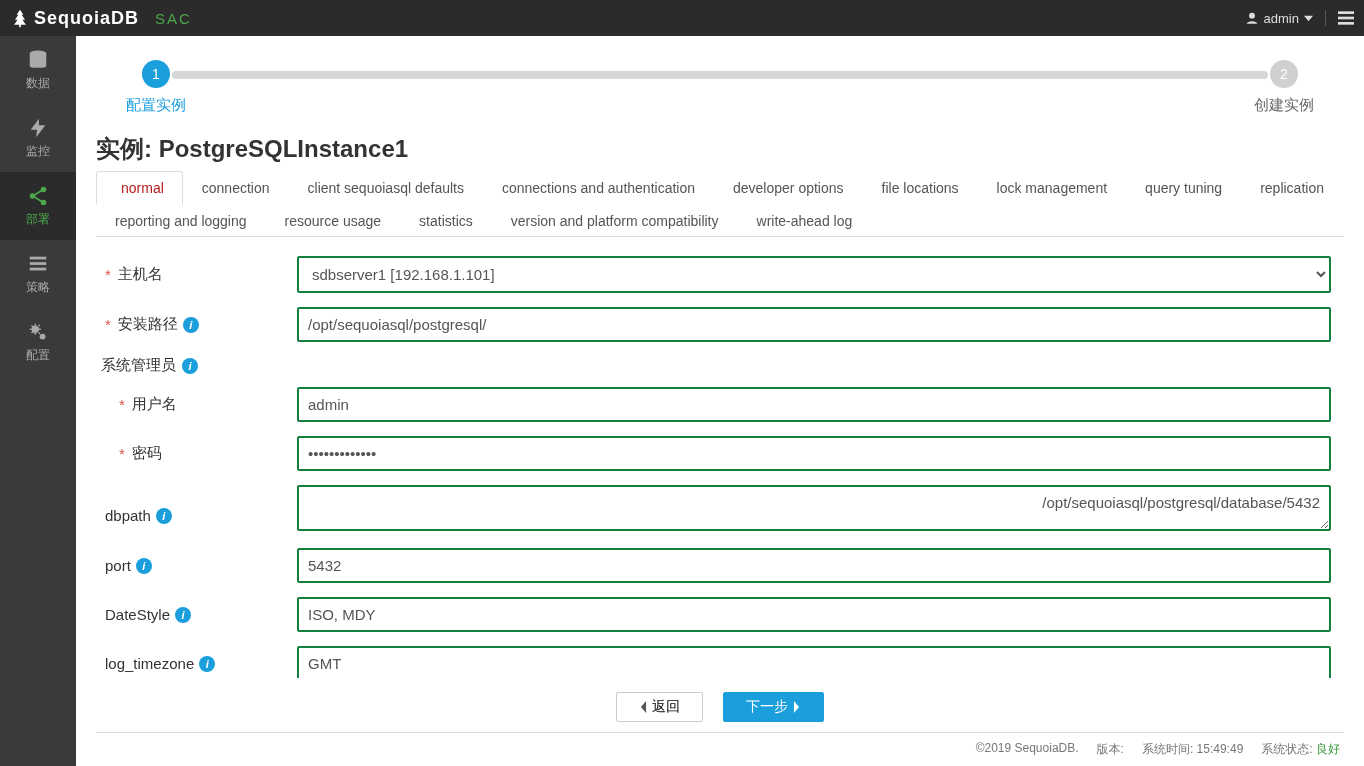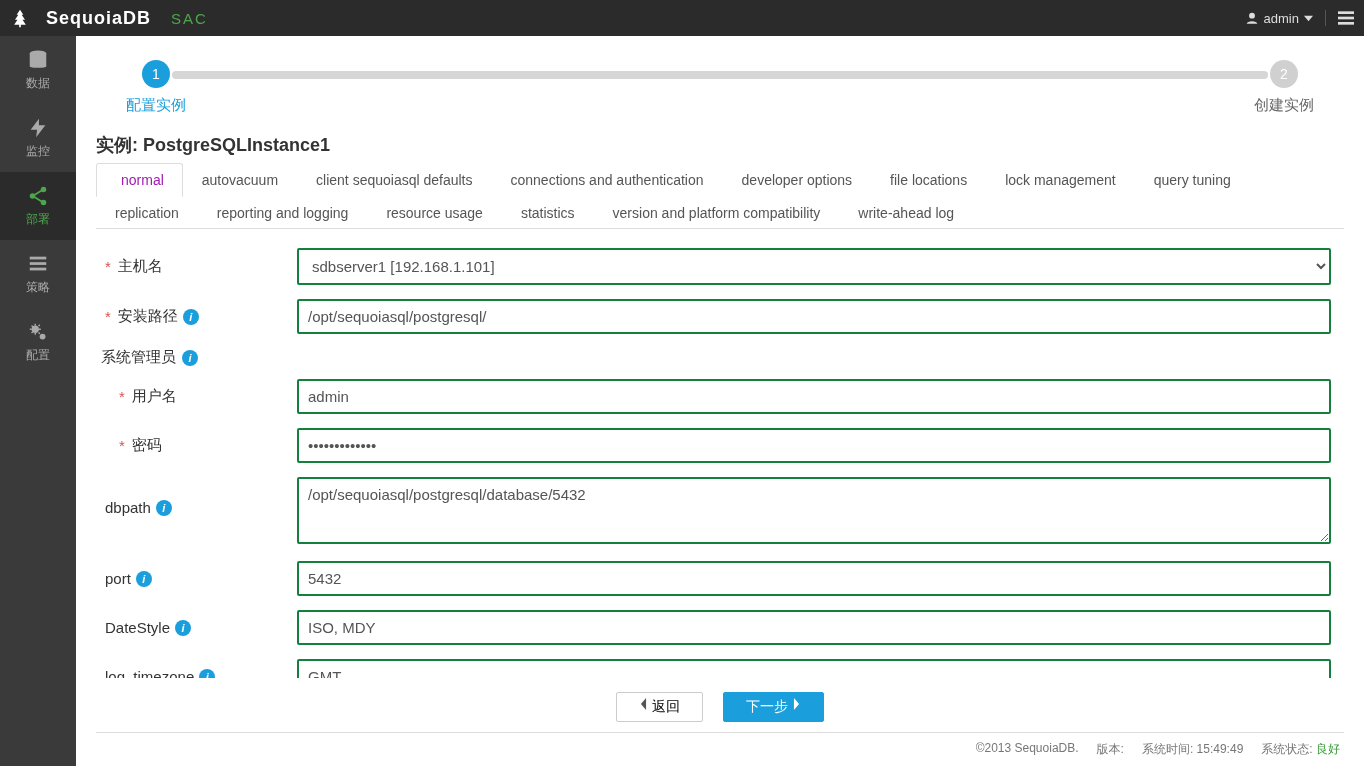--- a/index.html
+++ b/index.html
@@ -5,7 +5,7 @@
 * { box-sizing: border-box; margin: 0; padding: 0; }
 body { font-family: "Microsoft YaHei", Arial, sans-serif; font-size: 14px; color: #333; background: #fff; }
 .header { height: 36px; background: #2b2b2b; display: flex; align-items: center; padding: 0 10px; color: #fff; }
-.logo { display: flex; align-items: center; gap: 16px; }
+.logo { display: flex; align-items: center; gap: 4px; }
 .logo-icon { width: 20px; height: 20px; }
 .logo-text { font-size: 18px; font-weight: bold; letter-spacing: 1px; }
 .logo-sac { color: #4ca64c; font-size: 15px; letter-spacing: 2px; margin-left: 4px; }

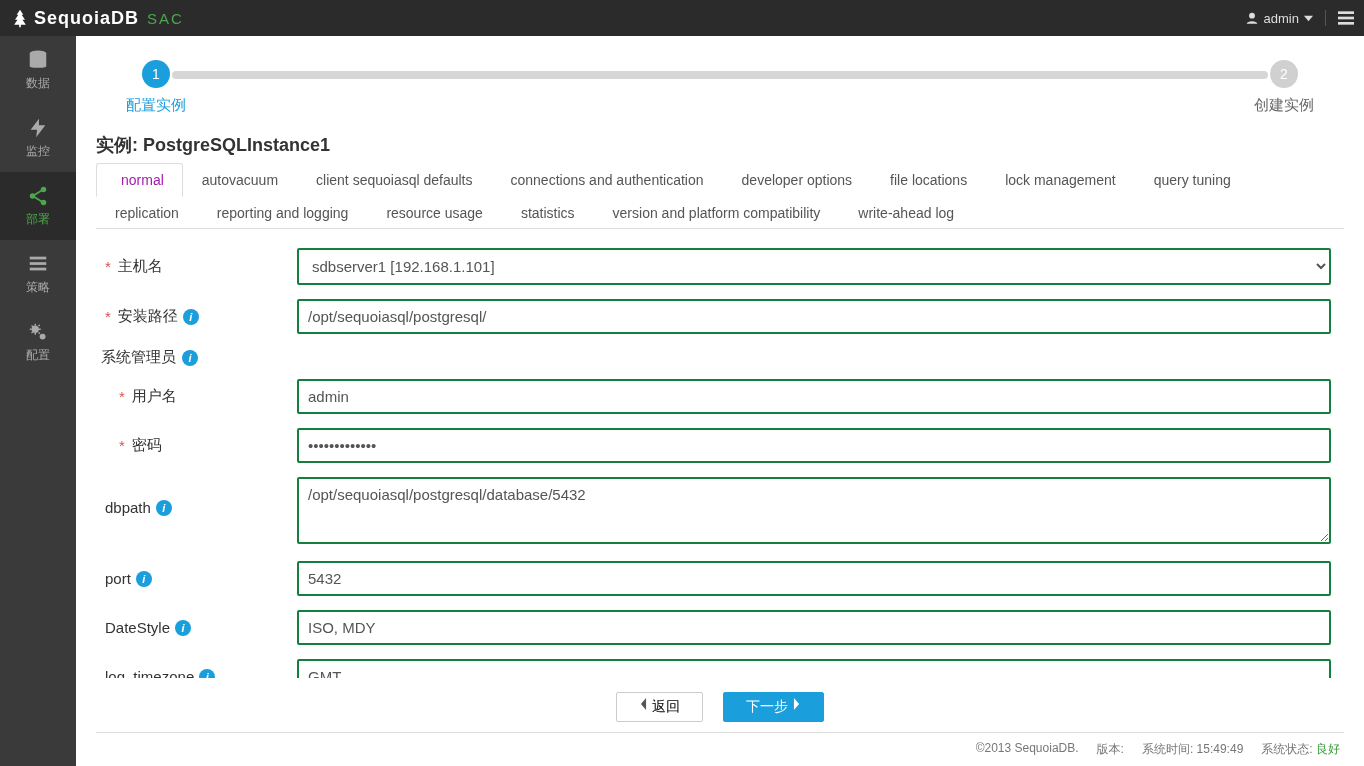--- a/index.html
+++ b/index.html
@@ -8,7 +8,7 @@
 .logo { display: flex; align-items: center; gap: 4px; }
 .logo-icon { width: 20px; height: 20px; }
 .logo-text { font-size: 18px; font-weight: bold; letter-spacing: 1px; }
-.logo-sac { color: #4ca64c; font-size: 15px; letter-spacing: 2px; margin-left: 4px; }
+.logo-sac { color: #4ca64c; font-size: 15px; letter-spacing: 2px; margin-left: 12px; }
 .header-right { margin-left: auto; display: flex; align-items: center; gap: 12px; color: #ddd; font-size: 13px; }
 .header-right .divider { width: 1px; height: 16px; background: #555; }
 .user-area { display: flex; align-items: center; gap: 5px; cursor: pointer; }

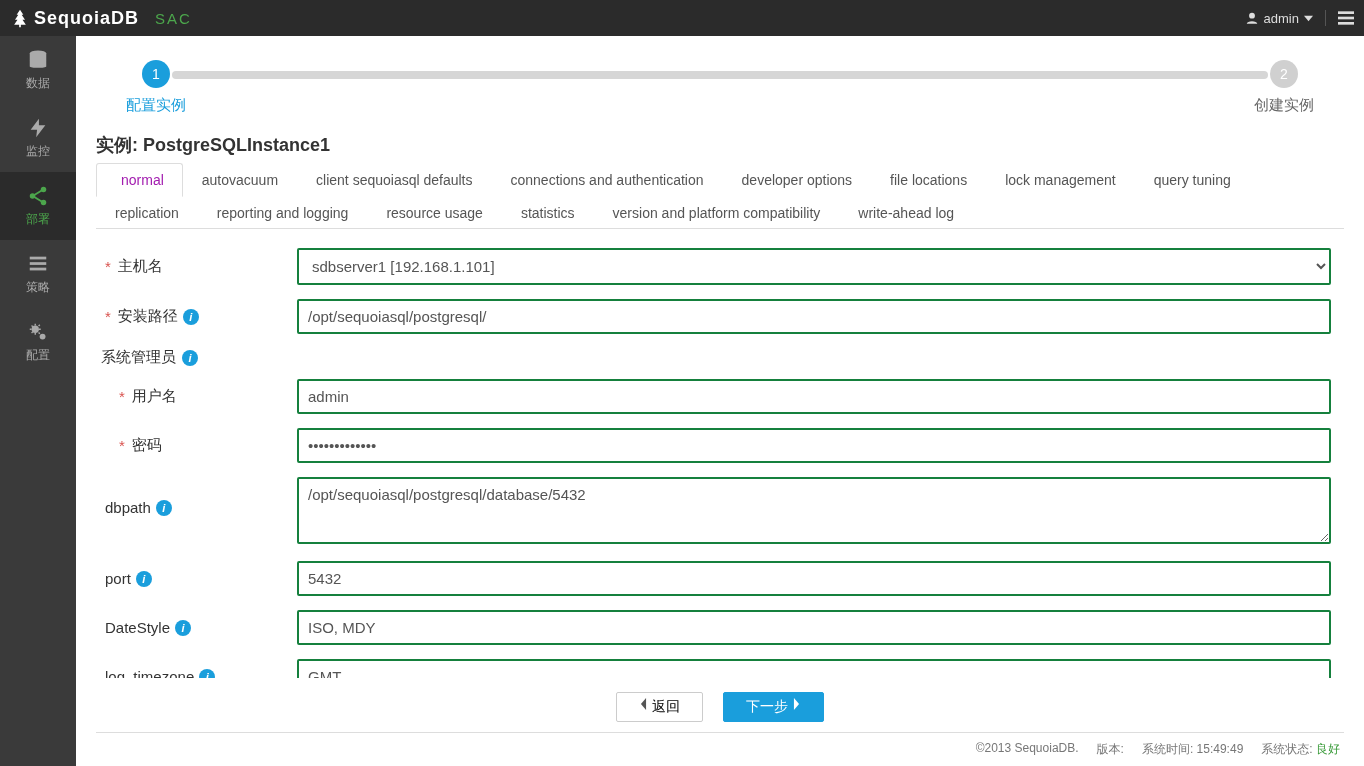--- a/index.html
+++ b/index.html
@@ -27,7 +27,7 @@
 .step-label.active { color: #1a9edc; }
 .step-label.inactive { color: #666; }
 .step-bar { flex: 1; height: 8px; background: #d6d6d6; border-radius: 4px; margin: 0 -14px; position: relative; top: -13px; z-index: 1; }
-.page-title { font-size: 18px; font-weight: bold; margin-bottom: 6px; }
+.page-title { font-size: 24px; font-weight: bold; margin-bottom: 6px; }
 .tabs { border-bottom: 1px solid #ddd; display: flex; flex-wrap: wrap; }
 .tab { padding: 8px 18px; color: #555; cursor: pointer; border: 1px solid transparent; border-bottom: none; margin-bottom: -1px; font-size: 14px; }
 .tab.active { color: #a21caf; border-color: #ddd; border-bottom: 1px solid #fff; background: #fff; border-radius: 3px 3px 0 0; padding-left: 24px; }

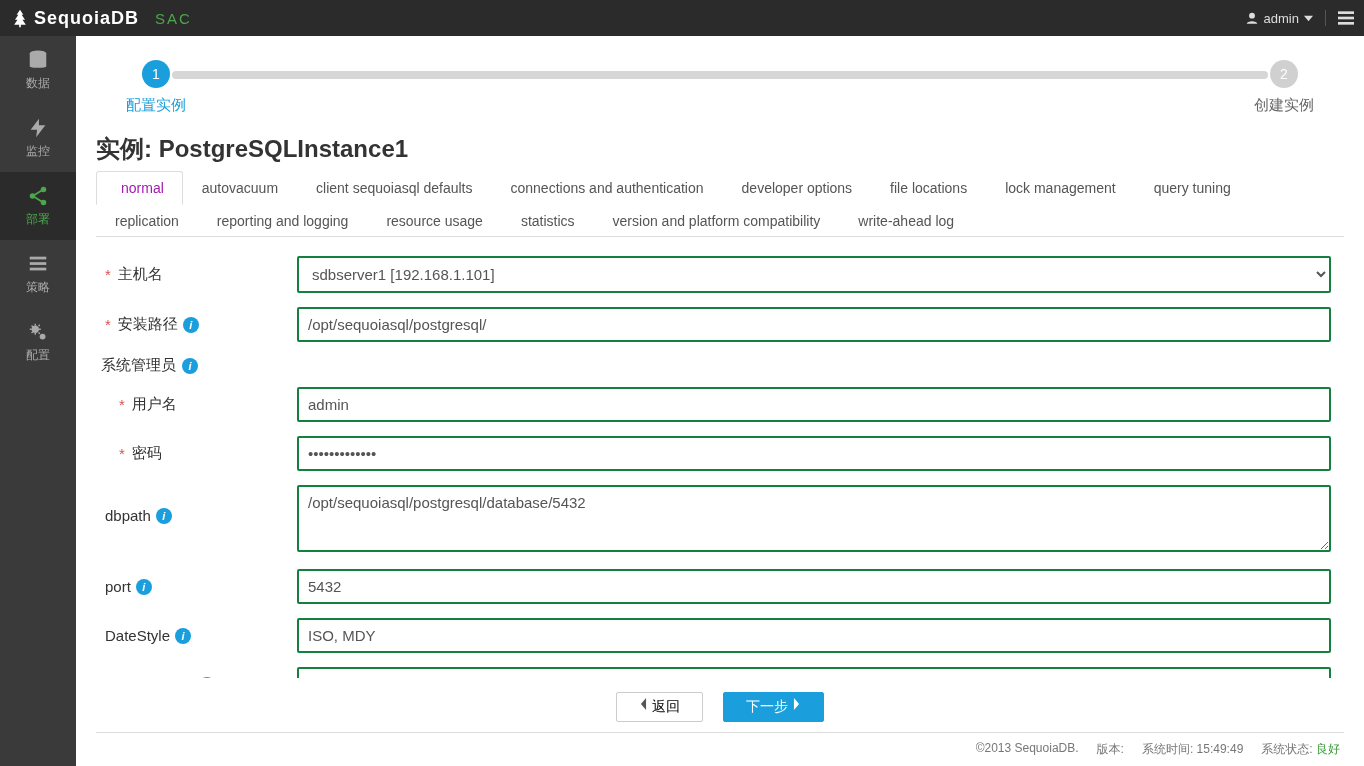--- a/index.html
+++ b/index.html
@@ -30,7 +30,7 @@
 .page-title { font-size: 24px; font-weight: bold; margin-bottom: 6px; }
 .tabs { border-bottom: 1px solid #ddd; display: flex; flex-wrap: wrap; }
 .tab { padding: 8px 18px; color: #555; cursor: pointer; border: 1px solid transparent; border-bottom: none; margin-bottom: -1px; font-size: 14px; }
-.tab.active { color: #a21caf; border-color: #ddd; border-bottom: 1px solid #fff; background: #fff; border-radius: 3px 3px 0 0; padding-left: 24px; }
+.tab.active { color: #b91c1c; border-color: #ddd; border-bottom: 1px solid #fff; background: #fff; border-radius: 3px 3px 0 0; padding-left: 24px; }
 .form-area { flex: 1; overflow-y: auto; padding: 18px 12px 10px 0; border: 1px solid transparent; }
 .form-row { display: flex; align-items: center; margin-bottom: 14px; }
 .form-row.align-top { align-items: flex-start; }

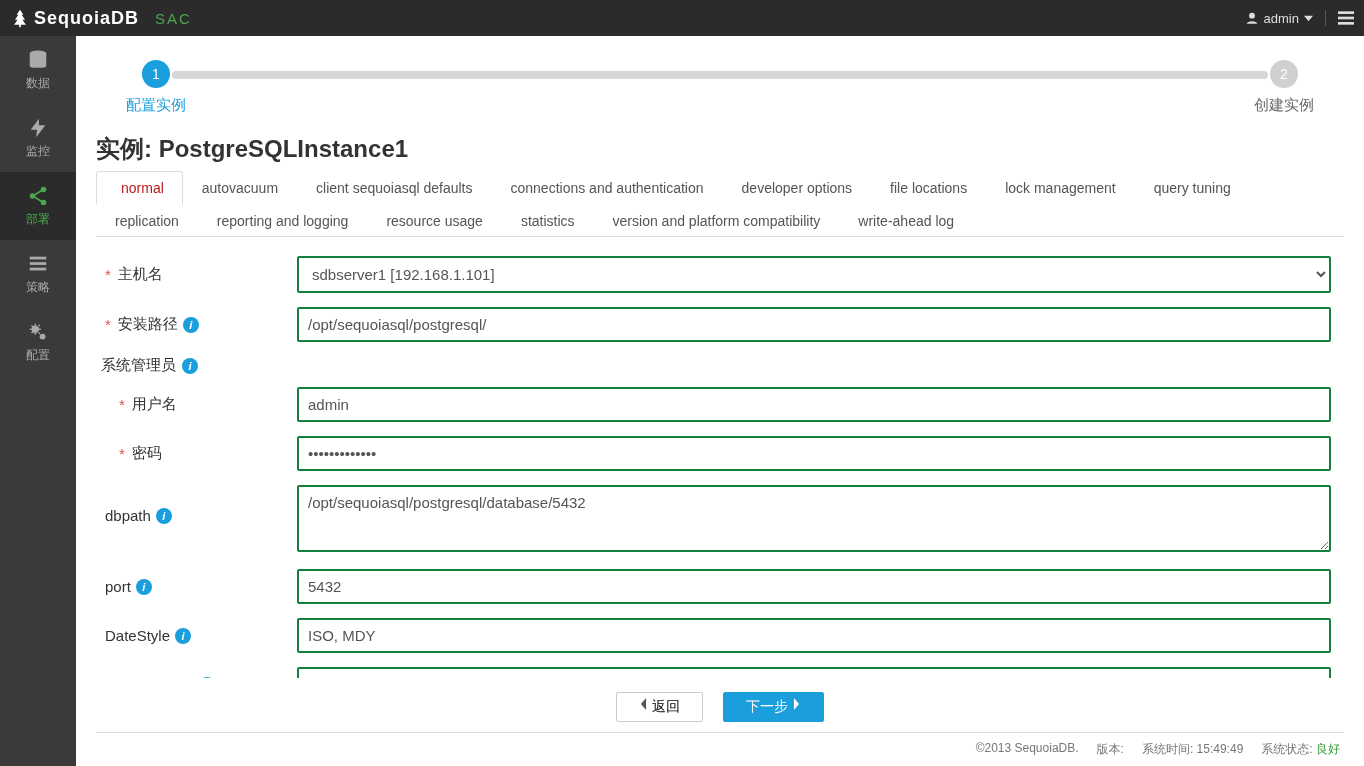--- a/index.html
+++ b/index.html
@@ -143,7 +143,7 @@
 
     <div class="tabs">
       <div class="tab active">normal</div>
-      <div class="tab">autovacuum</div>
+      <div class="tab">connection</div>
       <div class="tab">client sequoiasql defaults</div>
       <div class="tab">connections and authentication</div>
       <div class="tab">developer options</div>

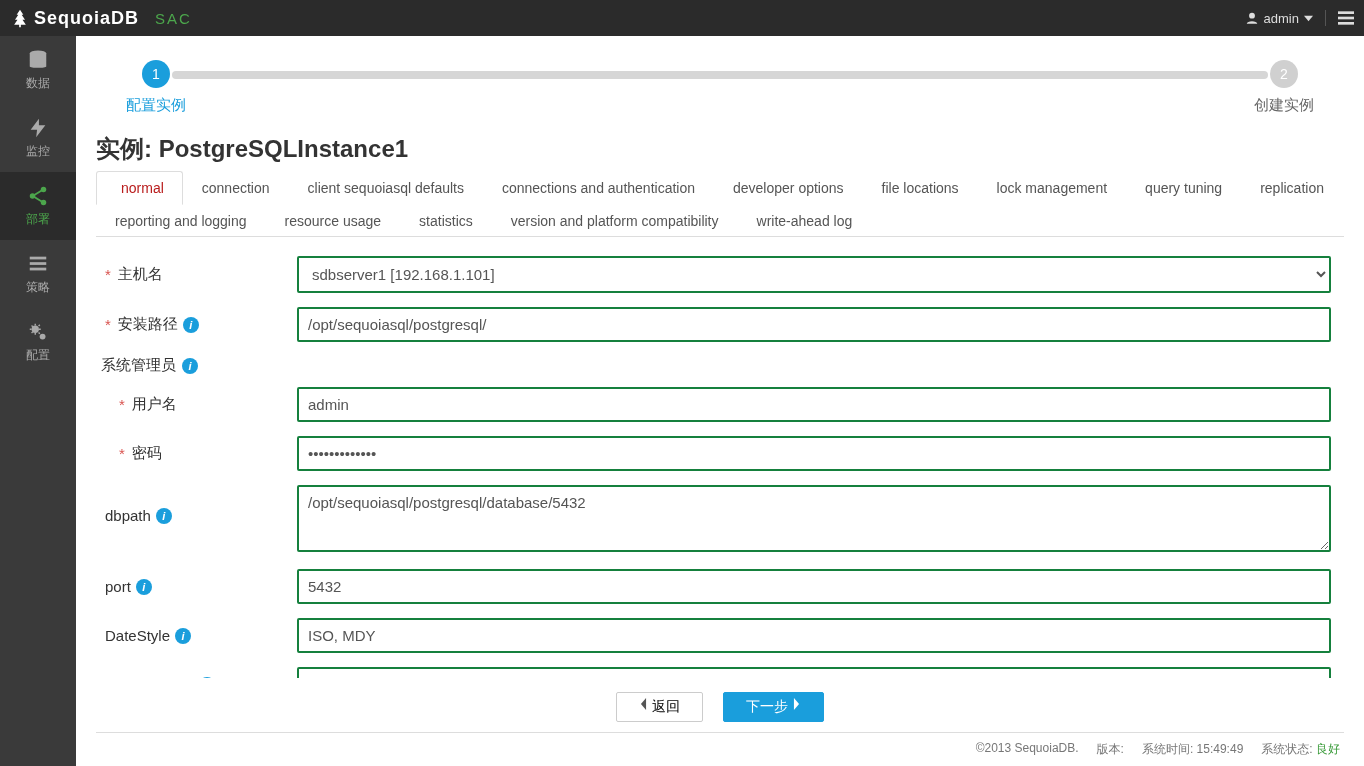--- a/index.html
+++ b/index.html
@@ -39,7 +39,7 @@
 .label-col.indent { padding-left: 22px; }
 .input-col { flex: 1; }
 .input-col select, .input-col input, .input-col textarea { width: 100%; border: 2px solid #15803d; border-radius: 2px; padding: 7px 9px; font-size: 15px; font-family: inherit; color: #555; background: #fff; }
-.input-col textarea { resize: vertical; height: 67px; }
+.input-col textarea { resize: vertical; height: 46px; text-align: right; }
 .info-icon { display:inline-flex; width:16px; height:16px; border-radius:50%; background:#1a9edc; color:#fff; align-items:center; justify-content:center; font-size:11px; font-weight:bold; font-style: italic; }
 .section-header { padding-left: 4px; font-size: 15px; margin-bottom: 12px; display:flex; align-items:center; gap:6px; }
 .button-bar { display: flex; justify-content: center; gap: 20px; padding: 14px 0 10px; border-top: 0; }

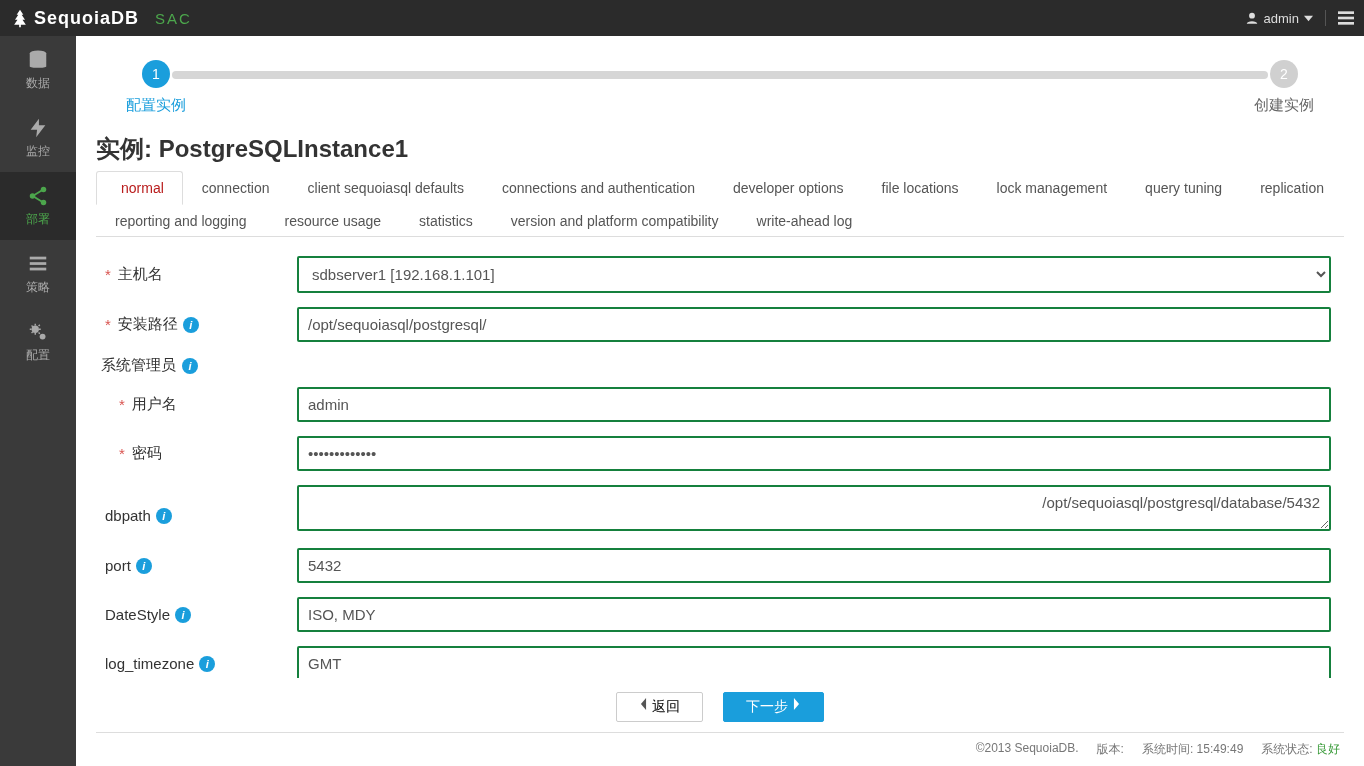--- a/index.html
+++ b/index.html
@@ -43,7 +43,7 @@
 .info-icon { display:inline-flex; width:16px; height:16px; border-radius:50%; background:#1a9edc; color:#fff; align-items:center; justify-content:center; font-size:11px; font-weight:bold; font-style: italic; }
 .section-header { padding-left: 4px; font-size: 15px; margin-bottom: 12px; display:flex; align-items:center; gap:6px; }
 .button-bar { display: flex; justify-content: center; gap: 20px; padding: 14px 0 10px; border-top: 0; }
-.btn { padding: 5px 22px; border: 1px solid #ccc; border-radius: 2px; cursor: pointer; font-size: 14px; display:flex; align-items:flex-start; gap:4px; background:#fff;font-family:Liberation Serif, serif; }
+.btn { padding: 5px 22px; border: 1px solid #ccc; border-radius: 2px; cursor: pointer; font-size: 14px; display:flex; align-items:center; gap:4px; background:#fff;font-family:Liberation Serif, serif; }
 .btn-primary { background: #1a9edc; border-color: #1a9edc; color: #fff; }
 .footer { border-top: 1px solid #ddd; padding: 8px 4px; font-size: 12px; color: #777; display: flex; justify-content: flex-end; gap: 18px; }
 .footer .good { color: #3a9b3a; font-family: Liberation Serif, serif; }

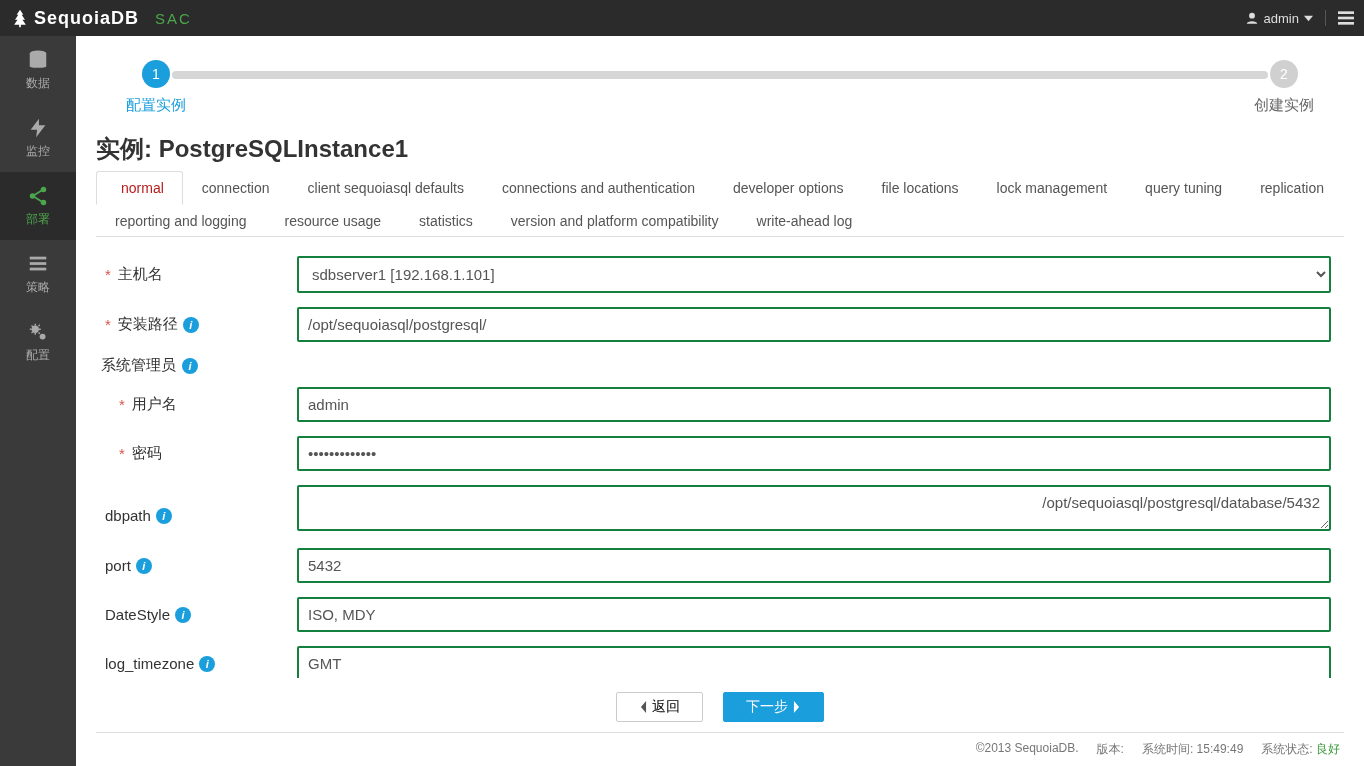--- a/index.html
+++ b/index.html
@@ -250,7 +250,7 @@
     </div>
 
     <div class="footer">
-      <span>©2013 SequoiaDB.</span>
+      <span>©2019 SequoiaDB.</span>
       <span>版本:</span>
       <span><span>系统时间:</span> <span>15:49:49</span></span>
       <span><span>系统状态:</span> <span class="good">良好</span></span>

